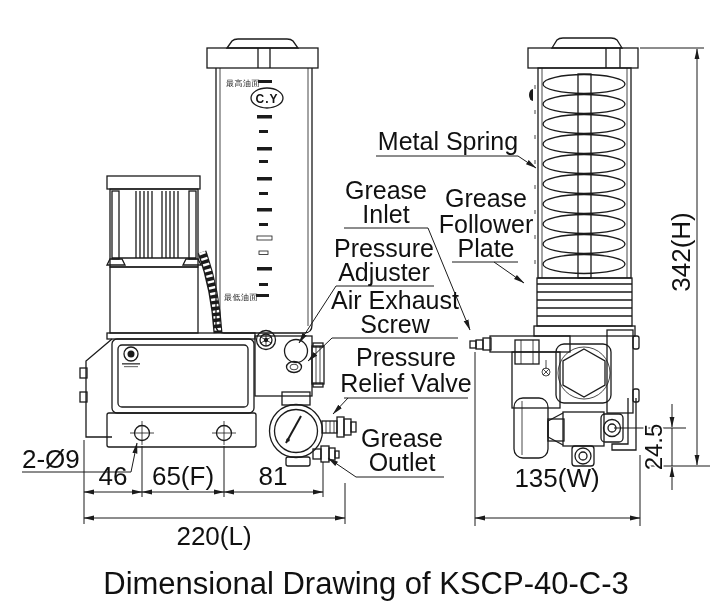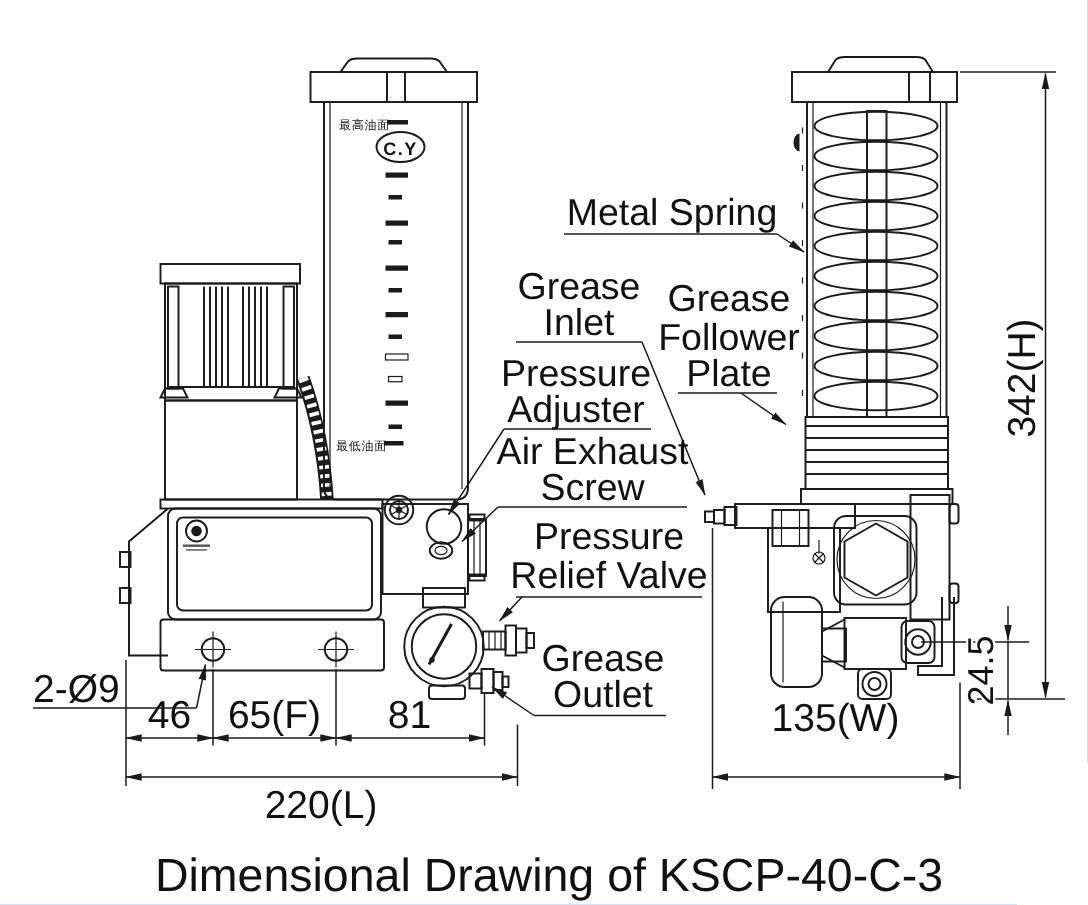--- a/index.html
+++ b/index.html
@@ -3,7 +3,7 @@
 <meta charset="utf-8">
 <style>
   html,body{margin:0;padding:0;background:#fff;}
-  #stage{position:relative;width:725px;height:603px;background:#3b82f6;font-family:"Liberation Sans",sans-serif;}
+  #stage{position:relative;width:725px;height:603px;background:#e5e5e5;font-family:"Liberation Sans",sans-serif;}
   svg{position:absolute;left:0;top:0;}
   .ln{stroke:#1b1b1b;stroke-width:1.3;fill:none;}
   .lnthin{stroke:#1b1b1b;stroke-width:0.8;fill:none;}

